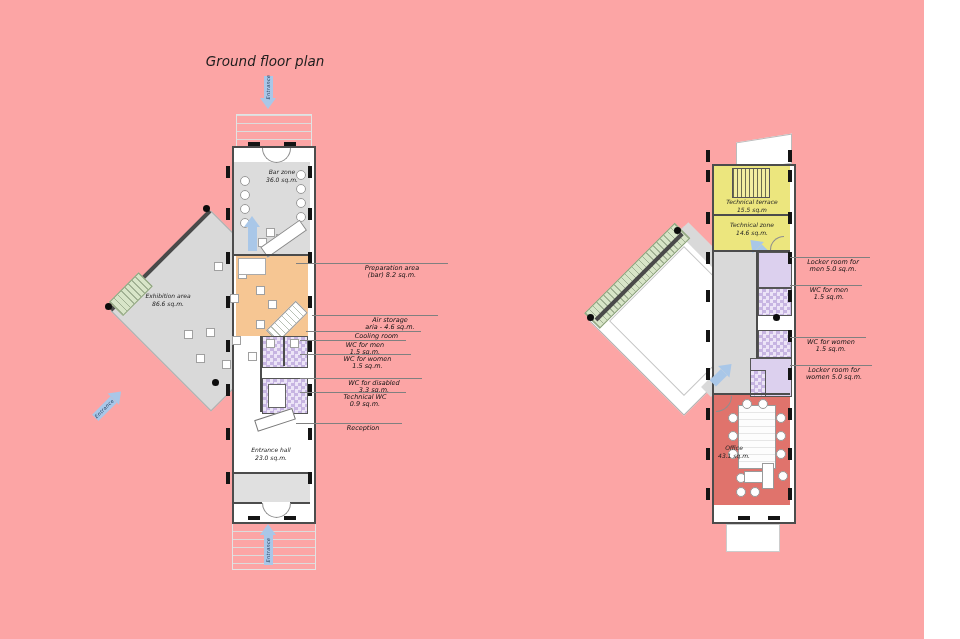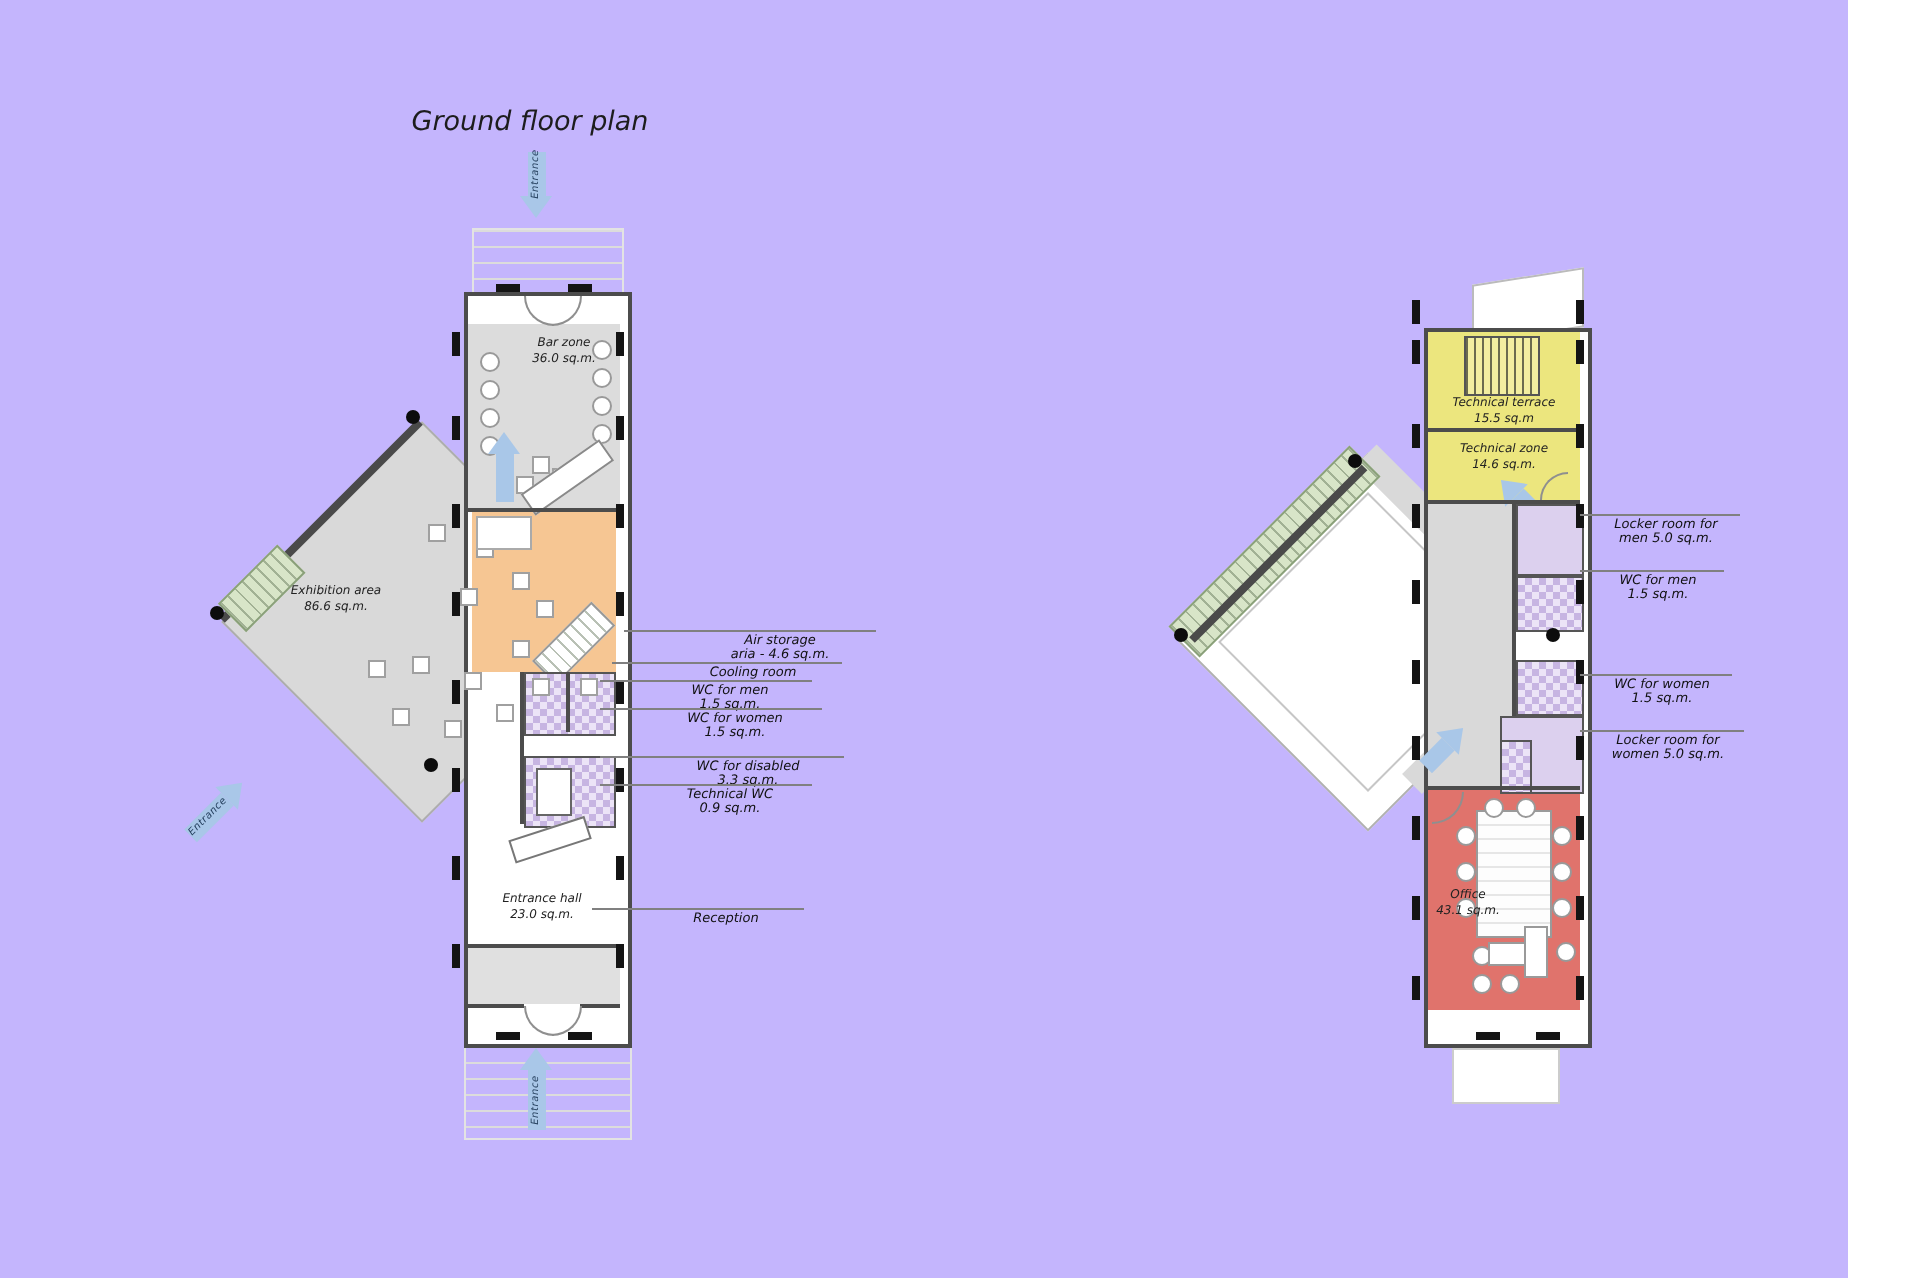--- a/index.html
+++ b/index.html
@@ -3,7 +3,7 @@
 <meta charset="utf-8">
 <style>
   html,body{margin:0;padding:0;background:#fff;}
-  #stage{position:relative;width:924px;height:639px;background:#c4b5fd;overflow:hidden;
+  #stage{position:relative;width:924px;height:639px;background:#fca5a5;overflow:hidden;
          font-family:"DejaVu Sans",sans-serif;}
   .a{position:absolute;}
   .plan-title{font:italic 13.5px "DejaVu Sans",sans-serif;color:#1d1d1d;text-align:center;z-index:6;}

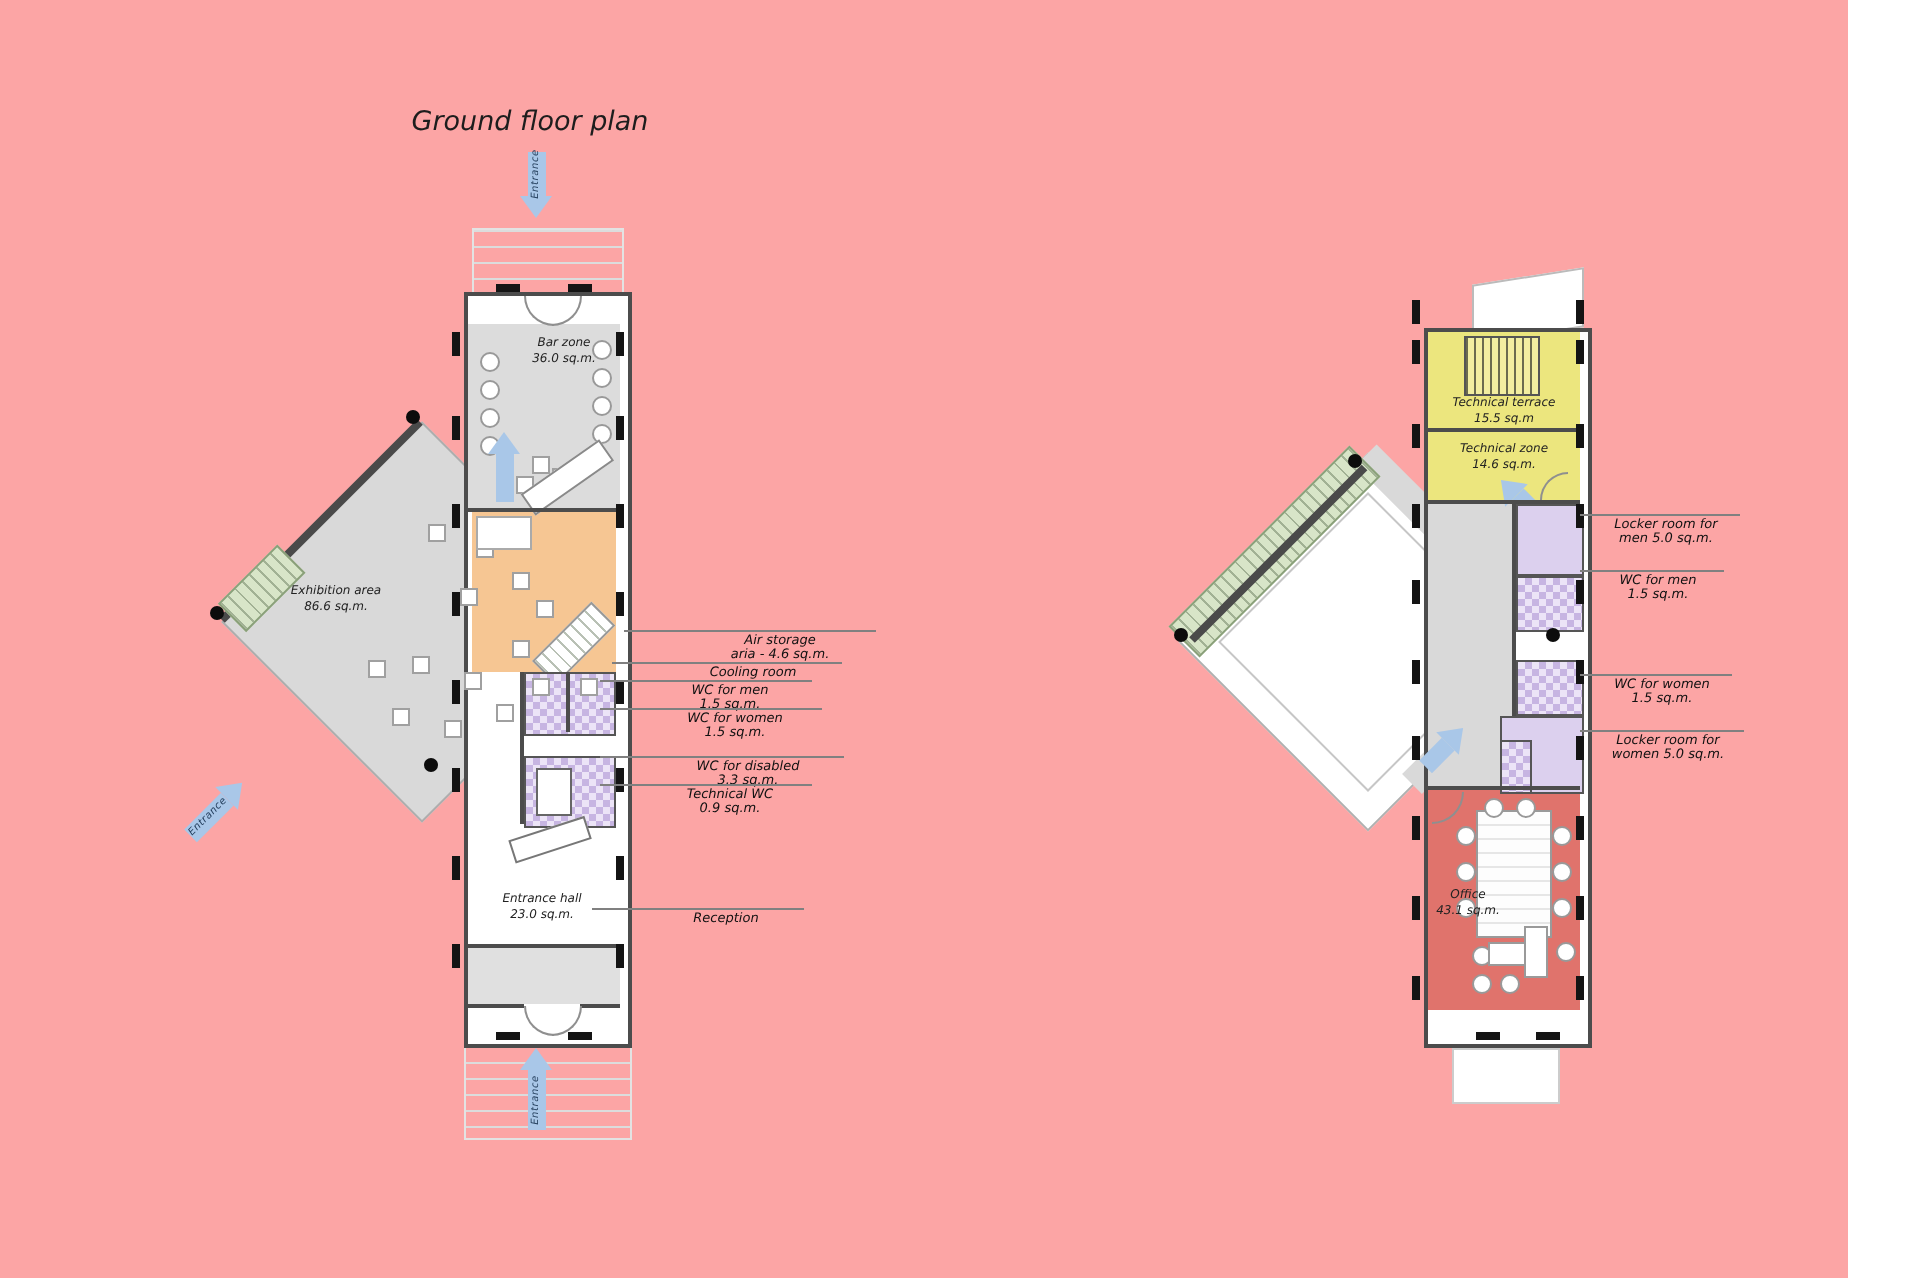--- a/index.html
+++ b/index.html
@@ -185,6 +185,8 @@
       <i class="colh" style="left:284px;top:516px;"></i>
   </div>
 
+  <div class="a ann" style="left:296px;top:263px;width:112px;padding-left:40px;">Preparation area
+(bar) 8.2 sq.m.</div>
   <div class="a ann" style="left:312px;top:315px;width:96px;padding-left:30px;">Air storage
 aria - 4.6 sq.m.</div>
   <div class="a ann" style="left:306px;top:331px;width:89px;padding-left:26px;">Cooling room</div>

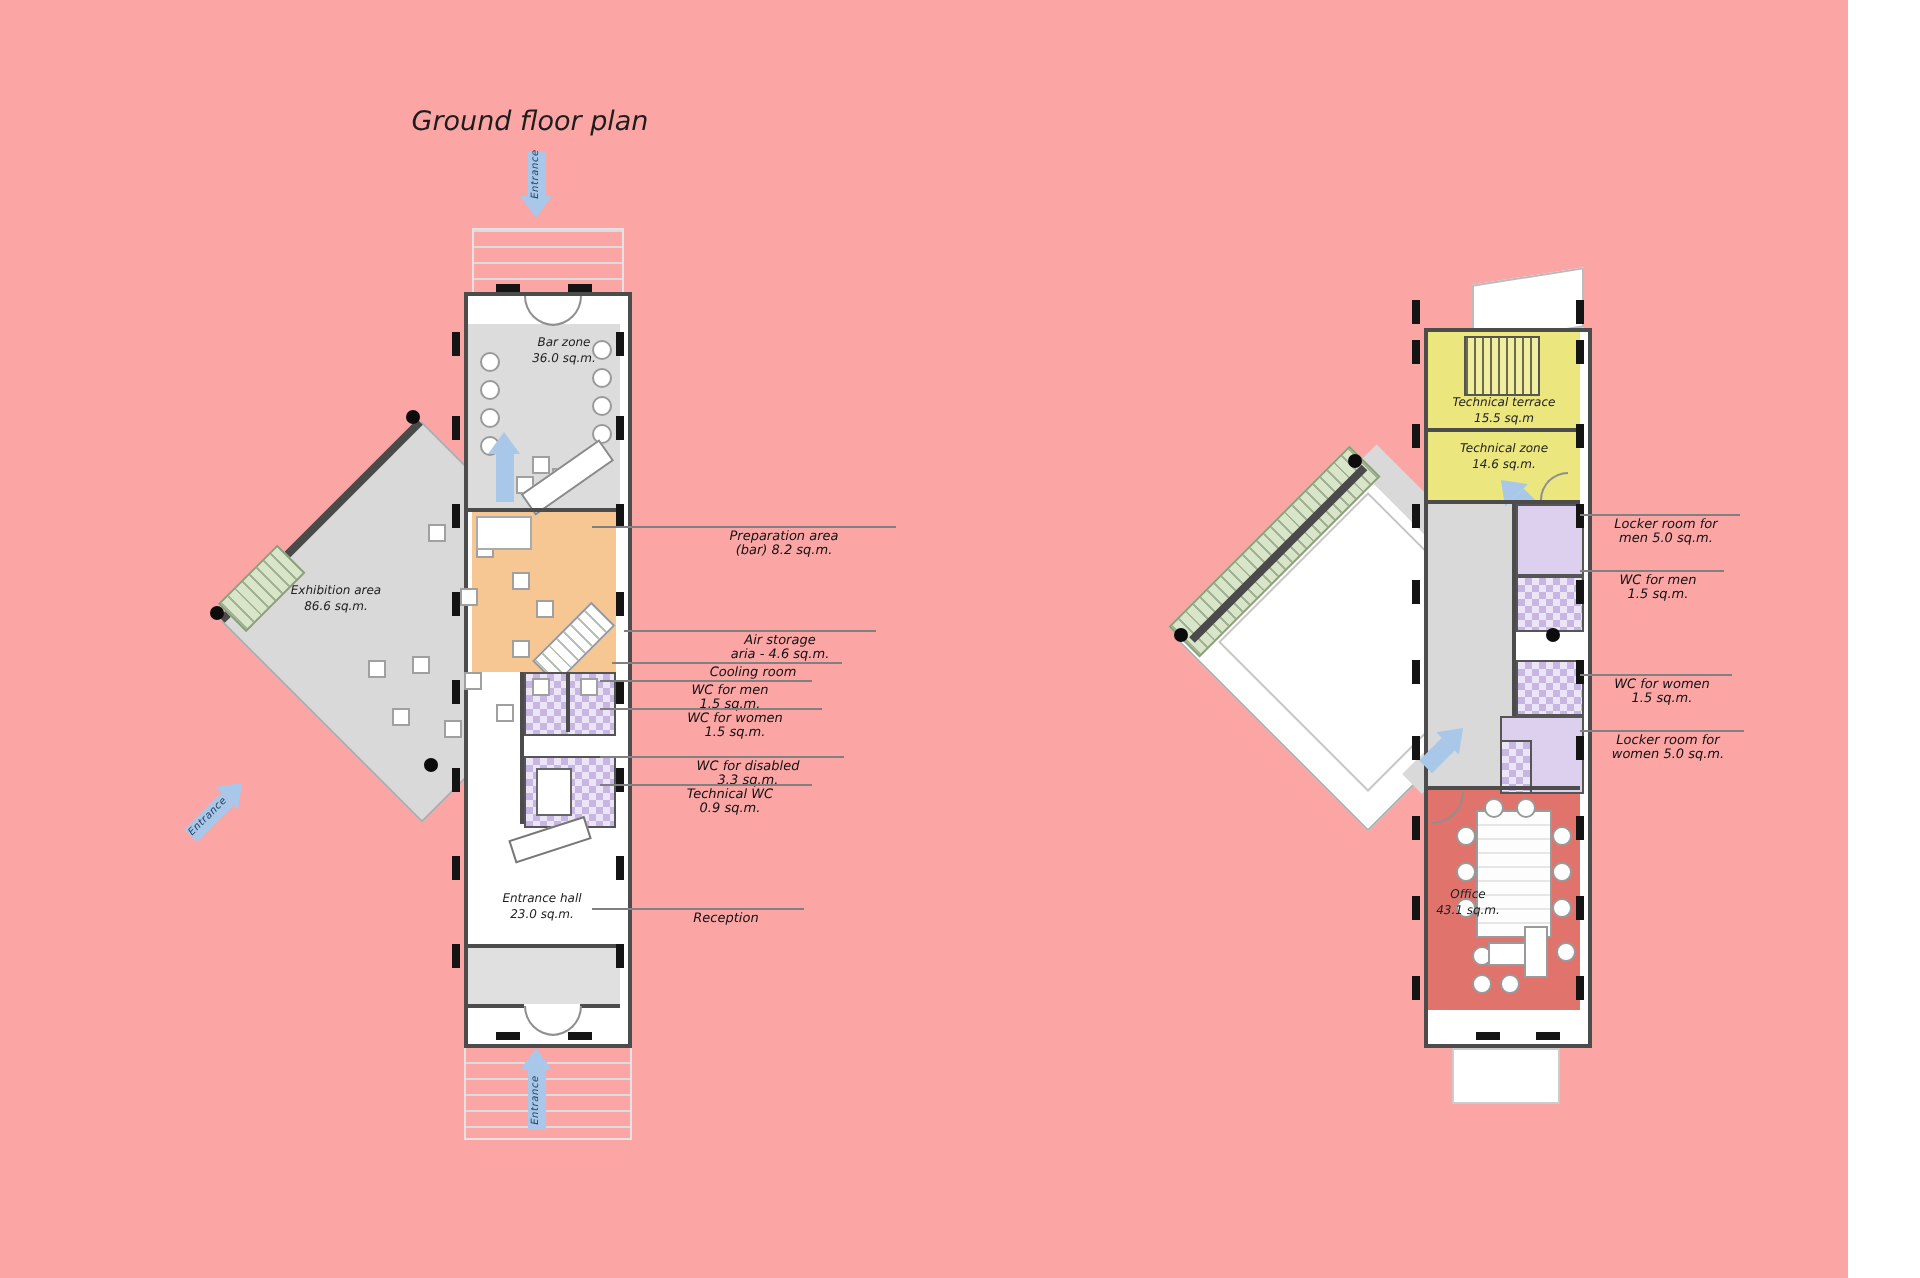--- a/index.html
+++ b/index.html
@@ -198,7 +198,7 @@
 3.3 sq.m.</div>
   <div class="a ann" style="left:300px;top:392px;width:82px;padding-left:24px;">Technical WC
 0.9 sq.m.</div>
-  <div class="a ann" style="left:296px;top:454px;width:78px;padding-left:28px;">Reception</div>
+  <div class="a ann" style="left:296px;top:423px;width:78px;padding-left:28px;">Reception</div>
 
 
   <div class="a" style="left:736px;top:138px;width:54px;height:28px;border:1px solid #bbb;background:#fff;

